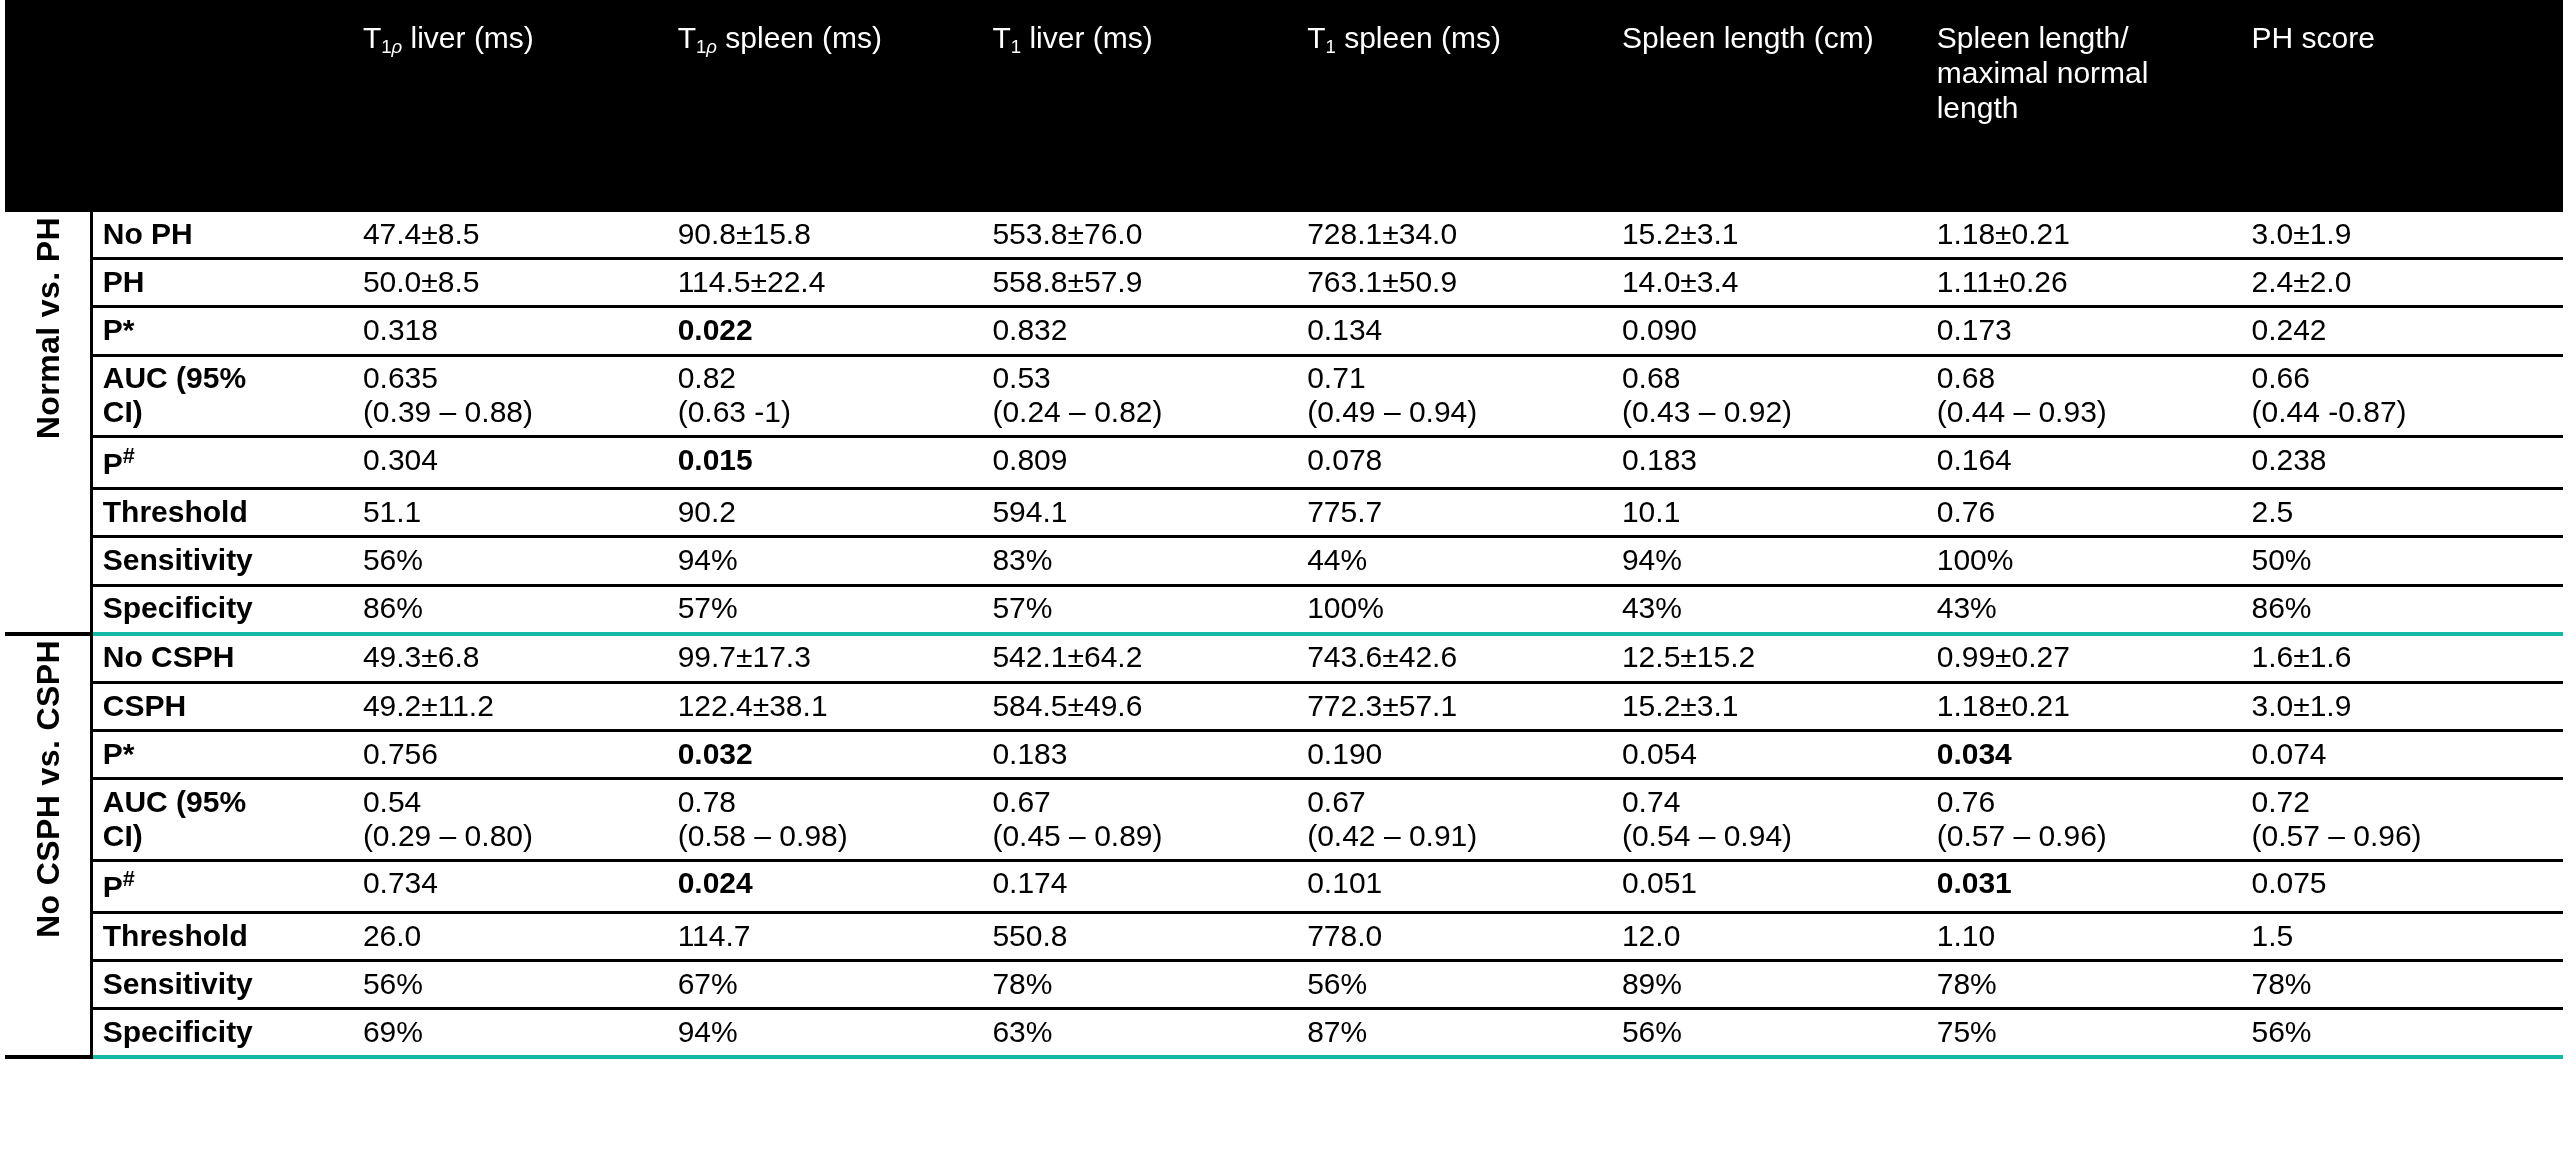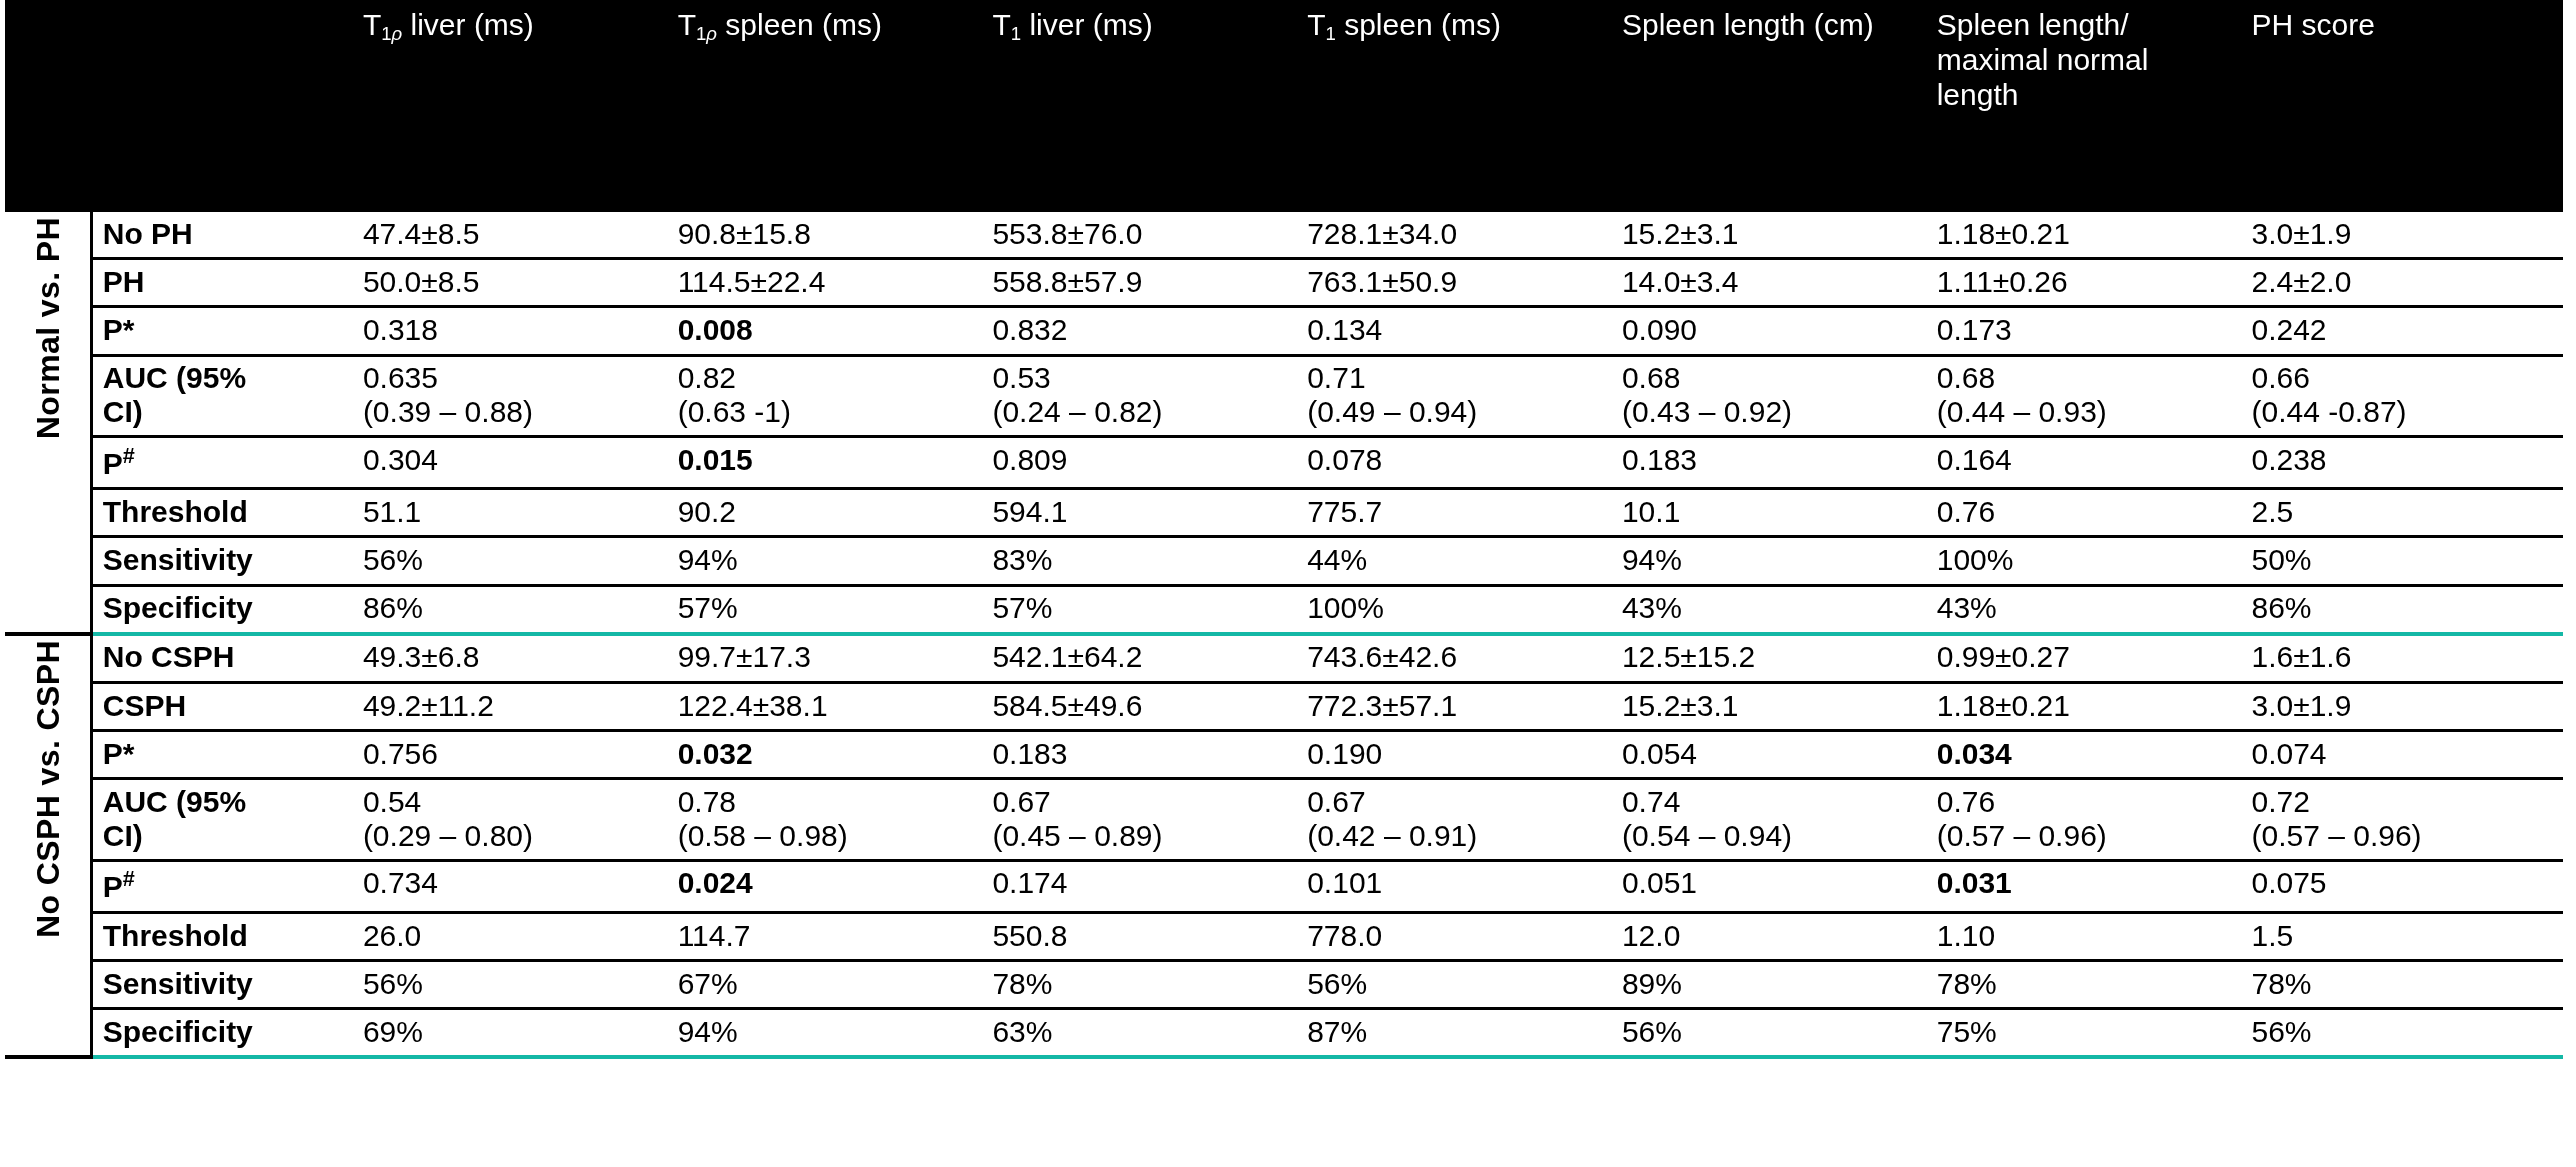--- a/index.html
+++ b/index.html
@@ -42,7 +42,7 @@
     line-height: 1.16;
     height: 210px;
     vertical-align: top;
-    padding-top: 8px;
+    padding-top: 21px;
   }
   
   col.c-group { width: 85px; }

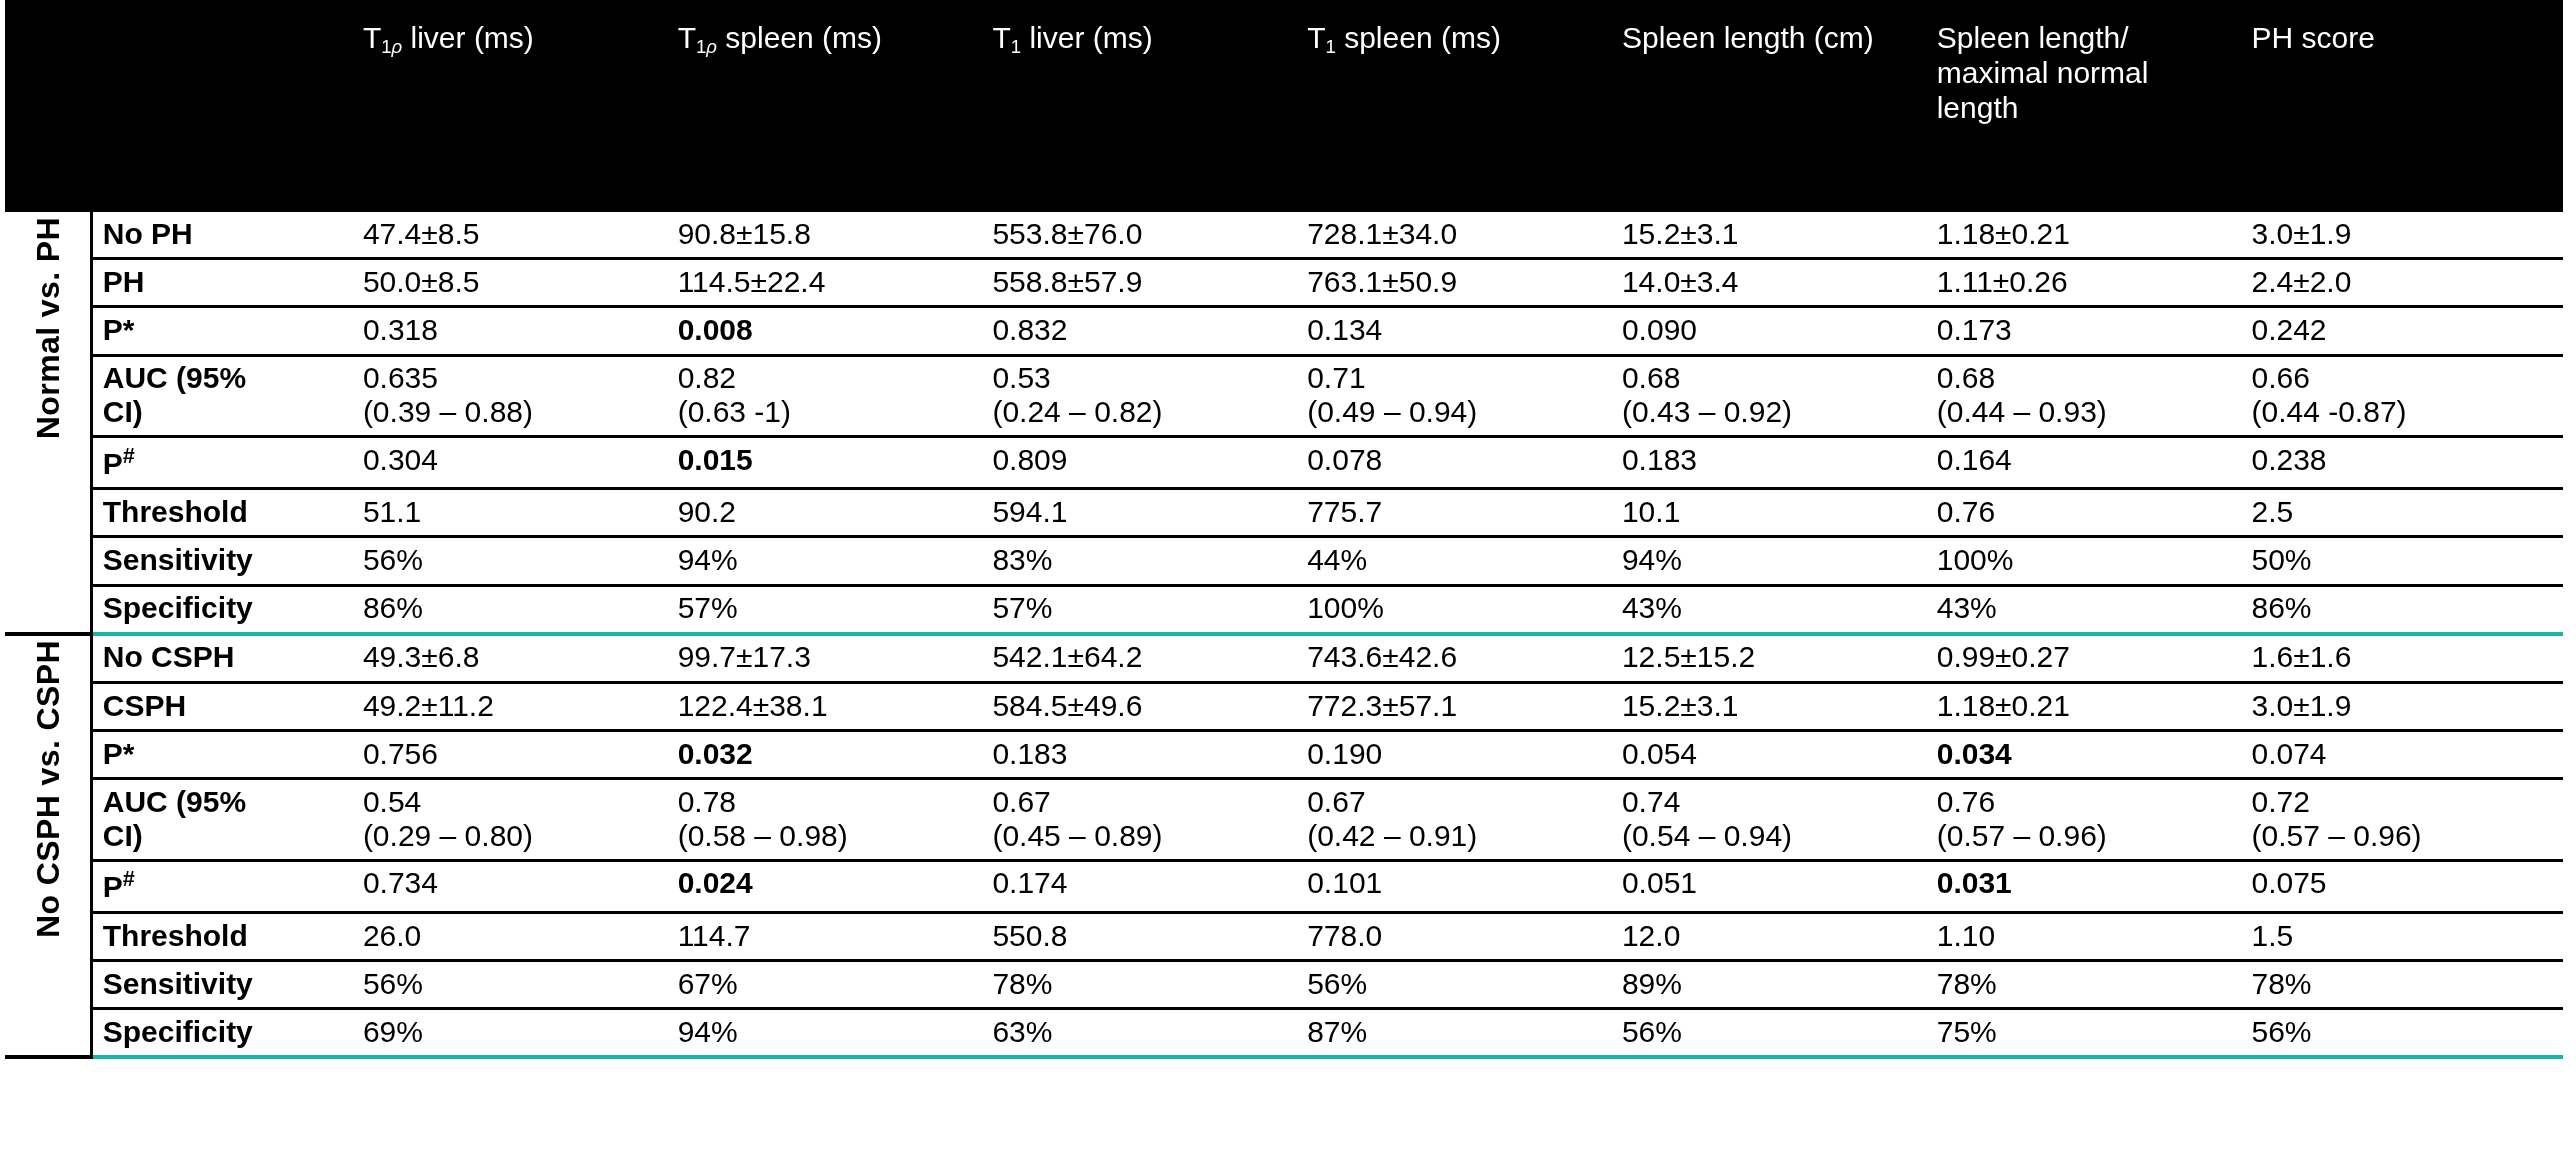--- a/index.html
+++ b/index.html
@@ -175,7 +175,7 @@
             <span class="cell-line">0.318</span>
           </td>
           <td class="data-cell bold">
-            <span class="cell-line">0.008</span>
+            <span class="cell-line">0.022</span>
           </td>
           <td class="data-cell">
             <span class="cell-line">0.832</span>

